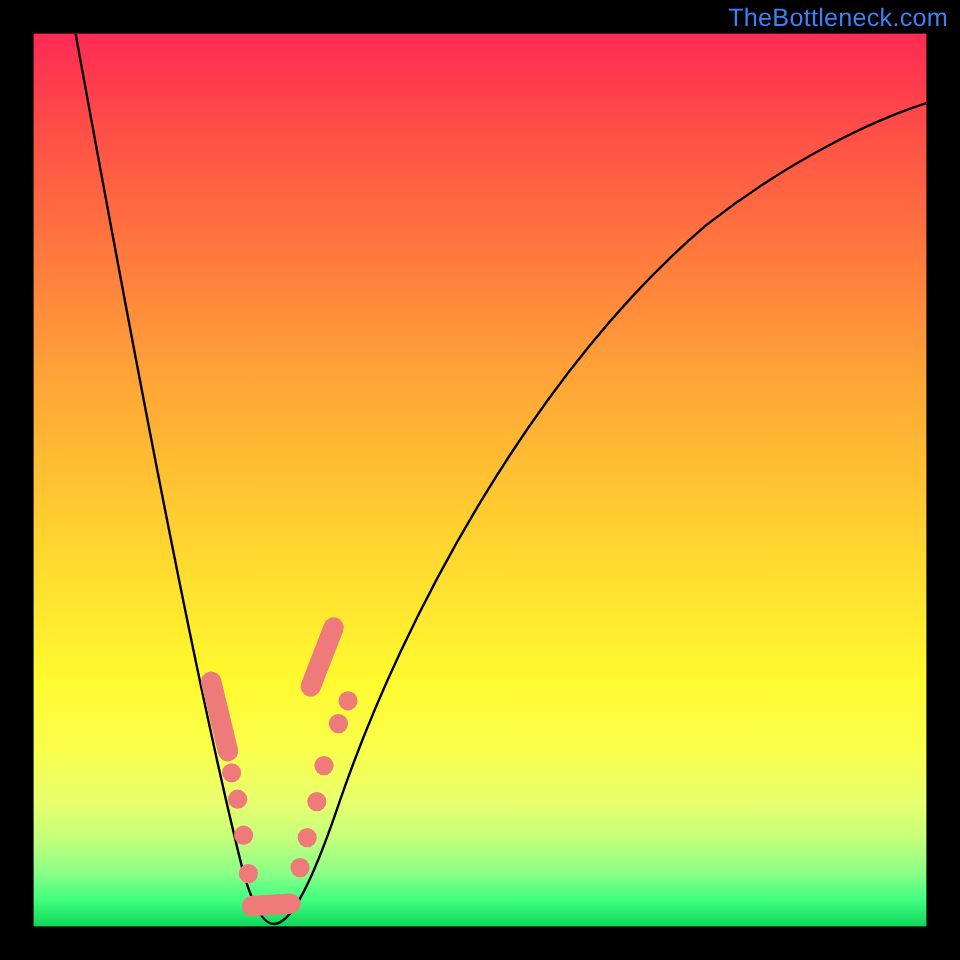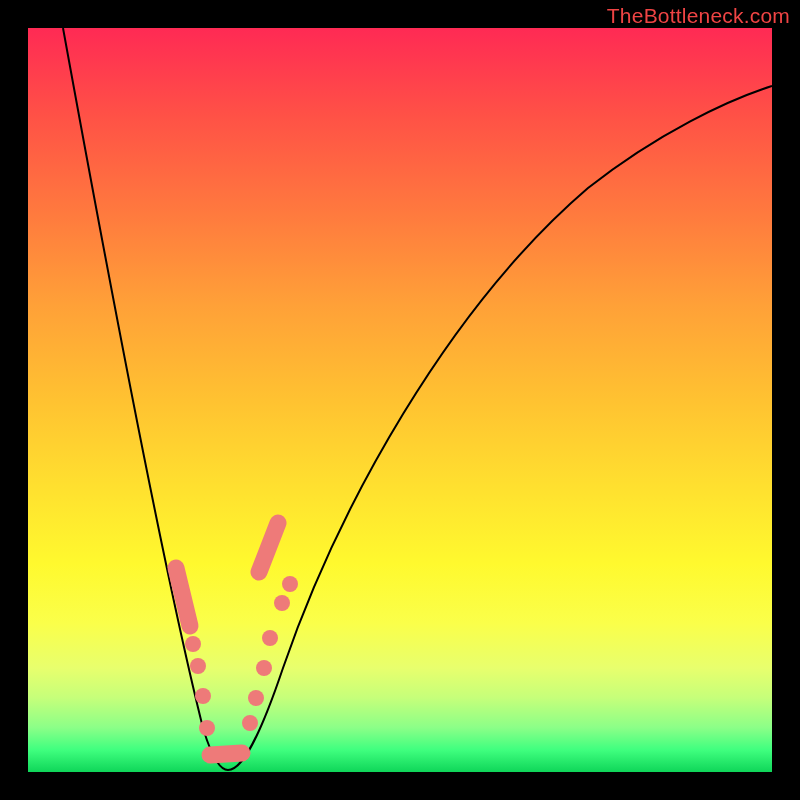--- a/index.html
+++ b/index.html
@@ -37,7 +37,7 @@
     position: absolute;
     top: 4px;
     right: 10px;
-    color: #ef4444;
+    color: #3b82f6;
     font-size: 21px;
     font-weight: 500;
     letter-spacing: 0.2px;

